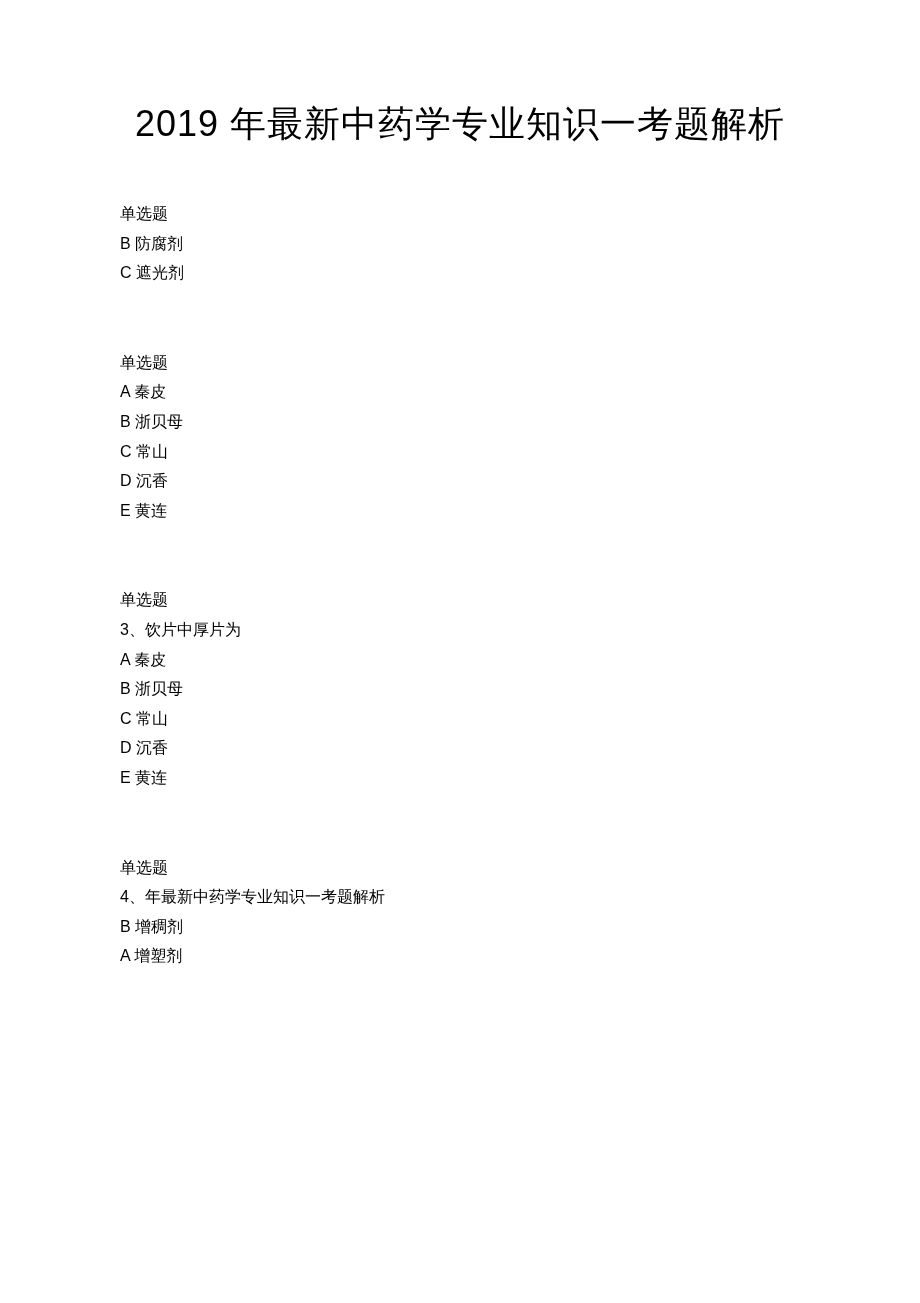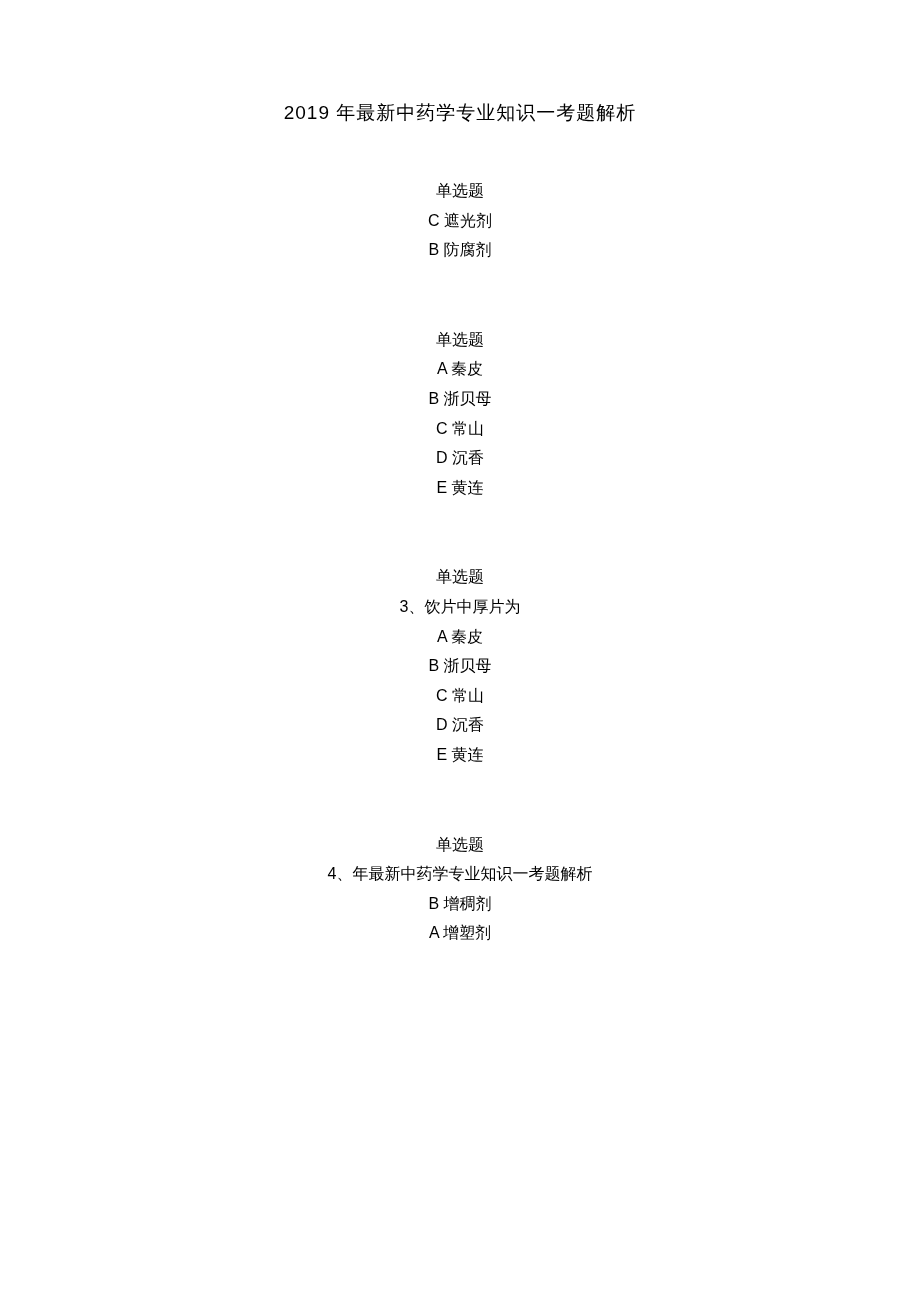--- a/index.html
+++ b/index.html
@@ -18,7 +18,7 @@
     }
     .title {
       text-align: center;
-      font-size: 19px;
+      font-size: 36px;
       font-weight: normal;
       margin-bottom: 50px;
       letter-spacing: 1px;

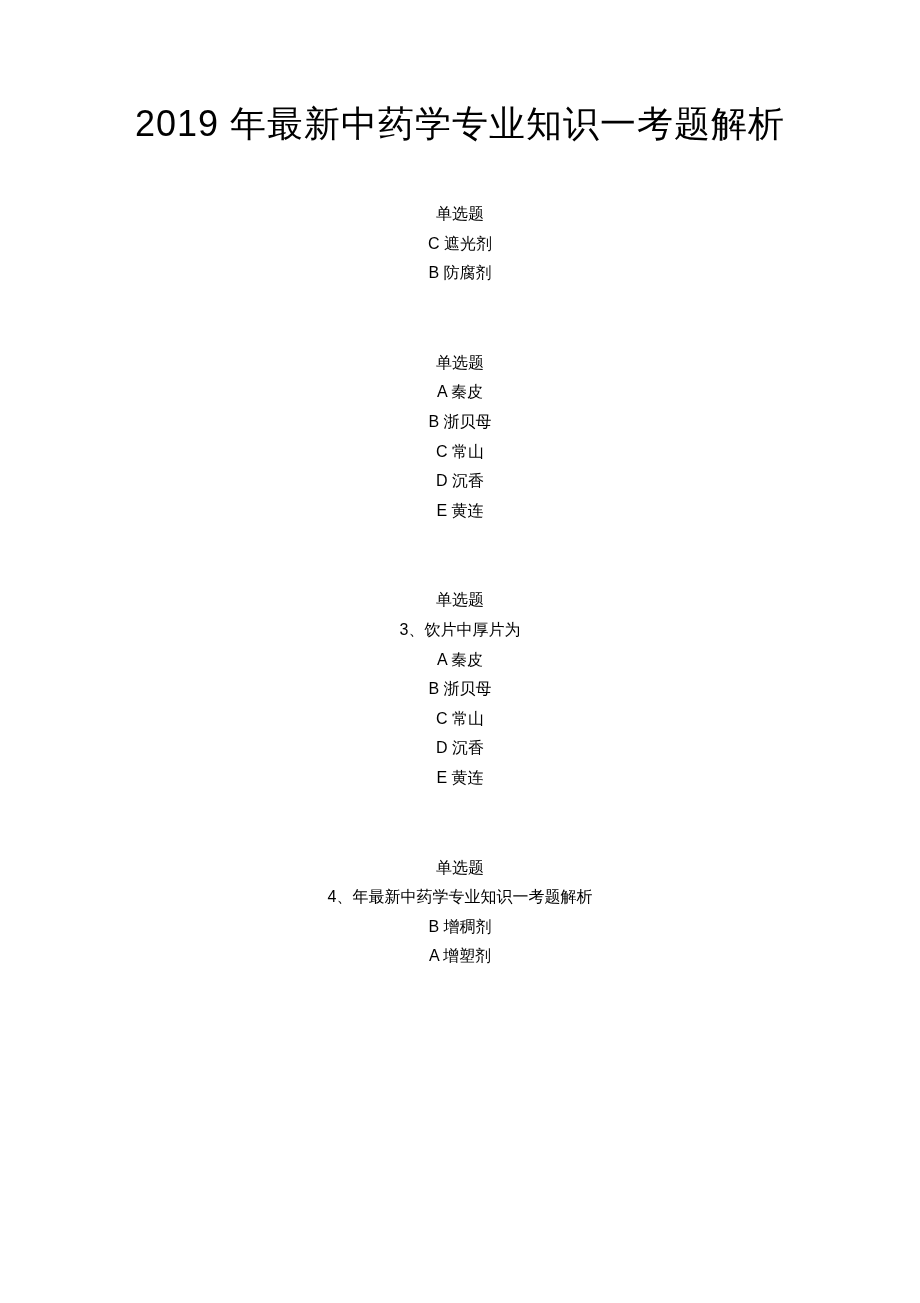--- a/index.html
+++ b/index.html
@@ -6,7 +6,6 @@
       margin: 0;
       padding: 0;
       box-sizing: border-box;
-      text-align: center;
     }
     body {
       width: 920px;

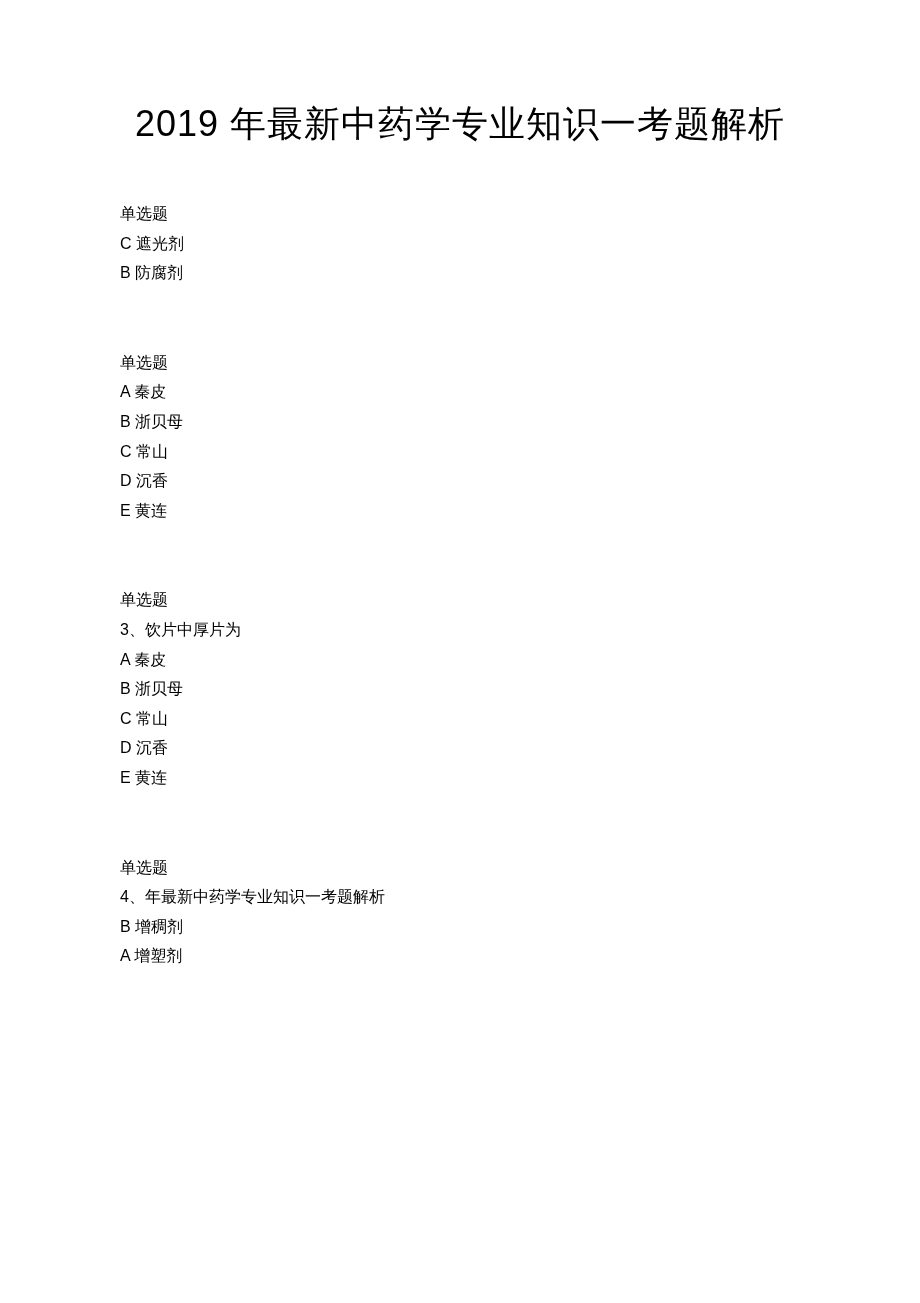--- a/index.html
+++ b/index.html
@@ -44,8 +44,8 @@
 
 <div class="question-block">
   <span class="question-type">单选题</span>
+  <span class="option">B 防腐剂</span>
   <span class="option">C 遮光剂</span>
-  <span class="option">B 防腐剂</span>
 </div>
 
 <div class="question-block">

